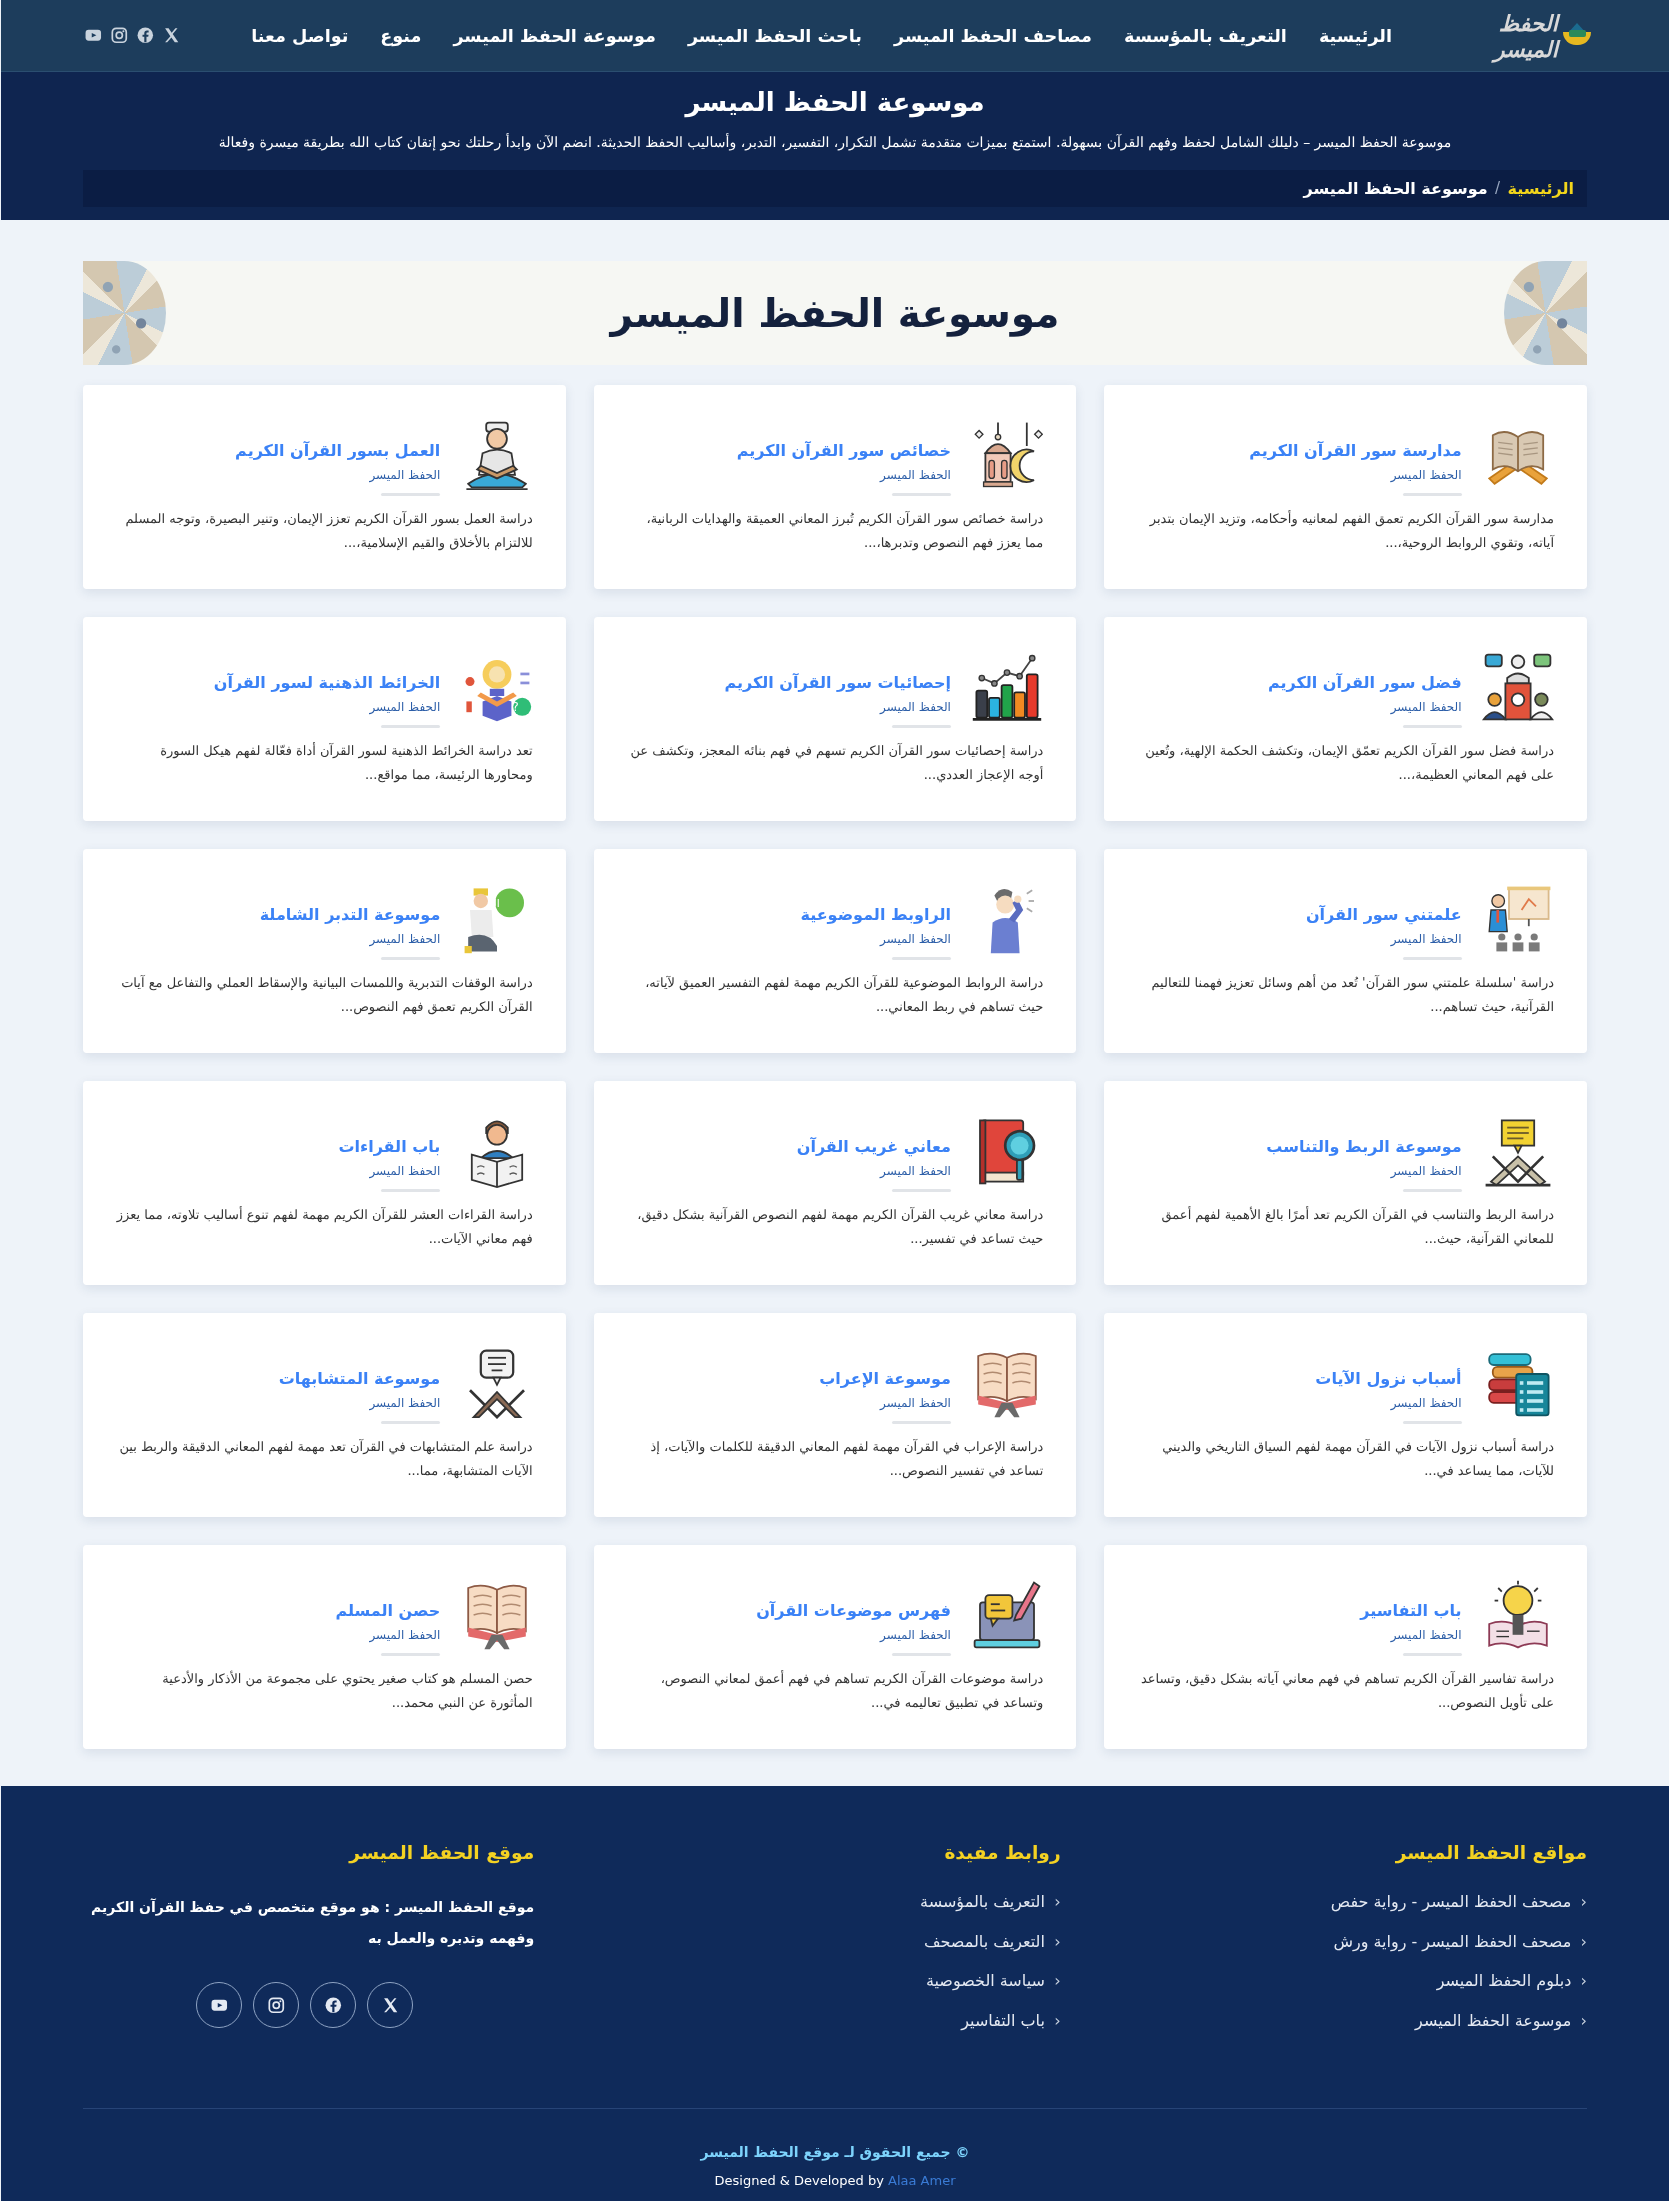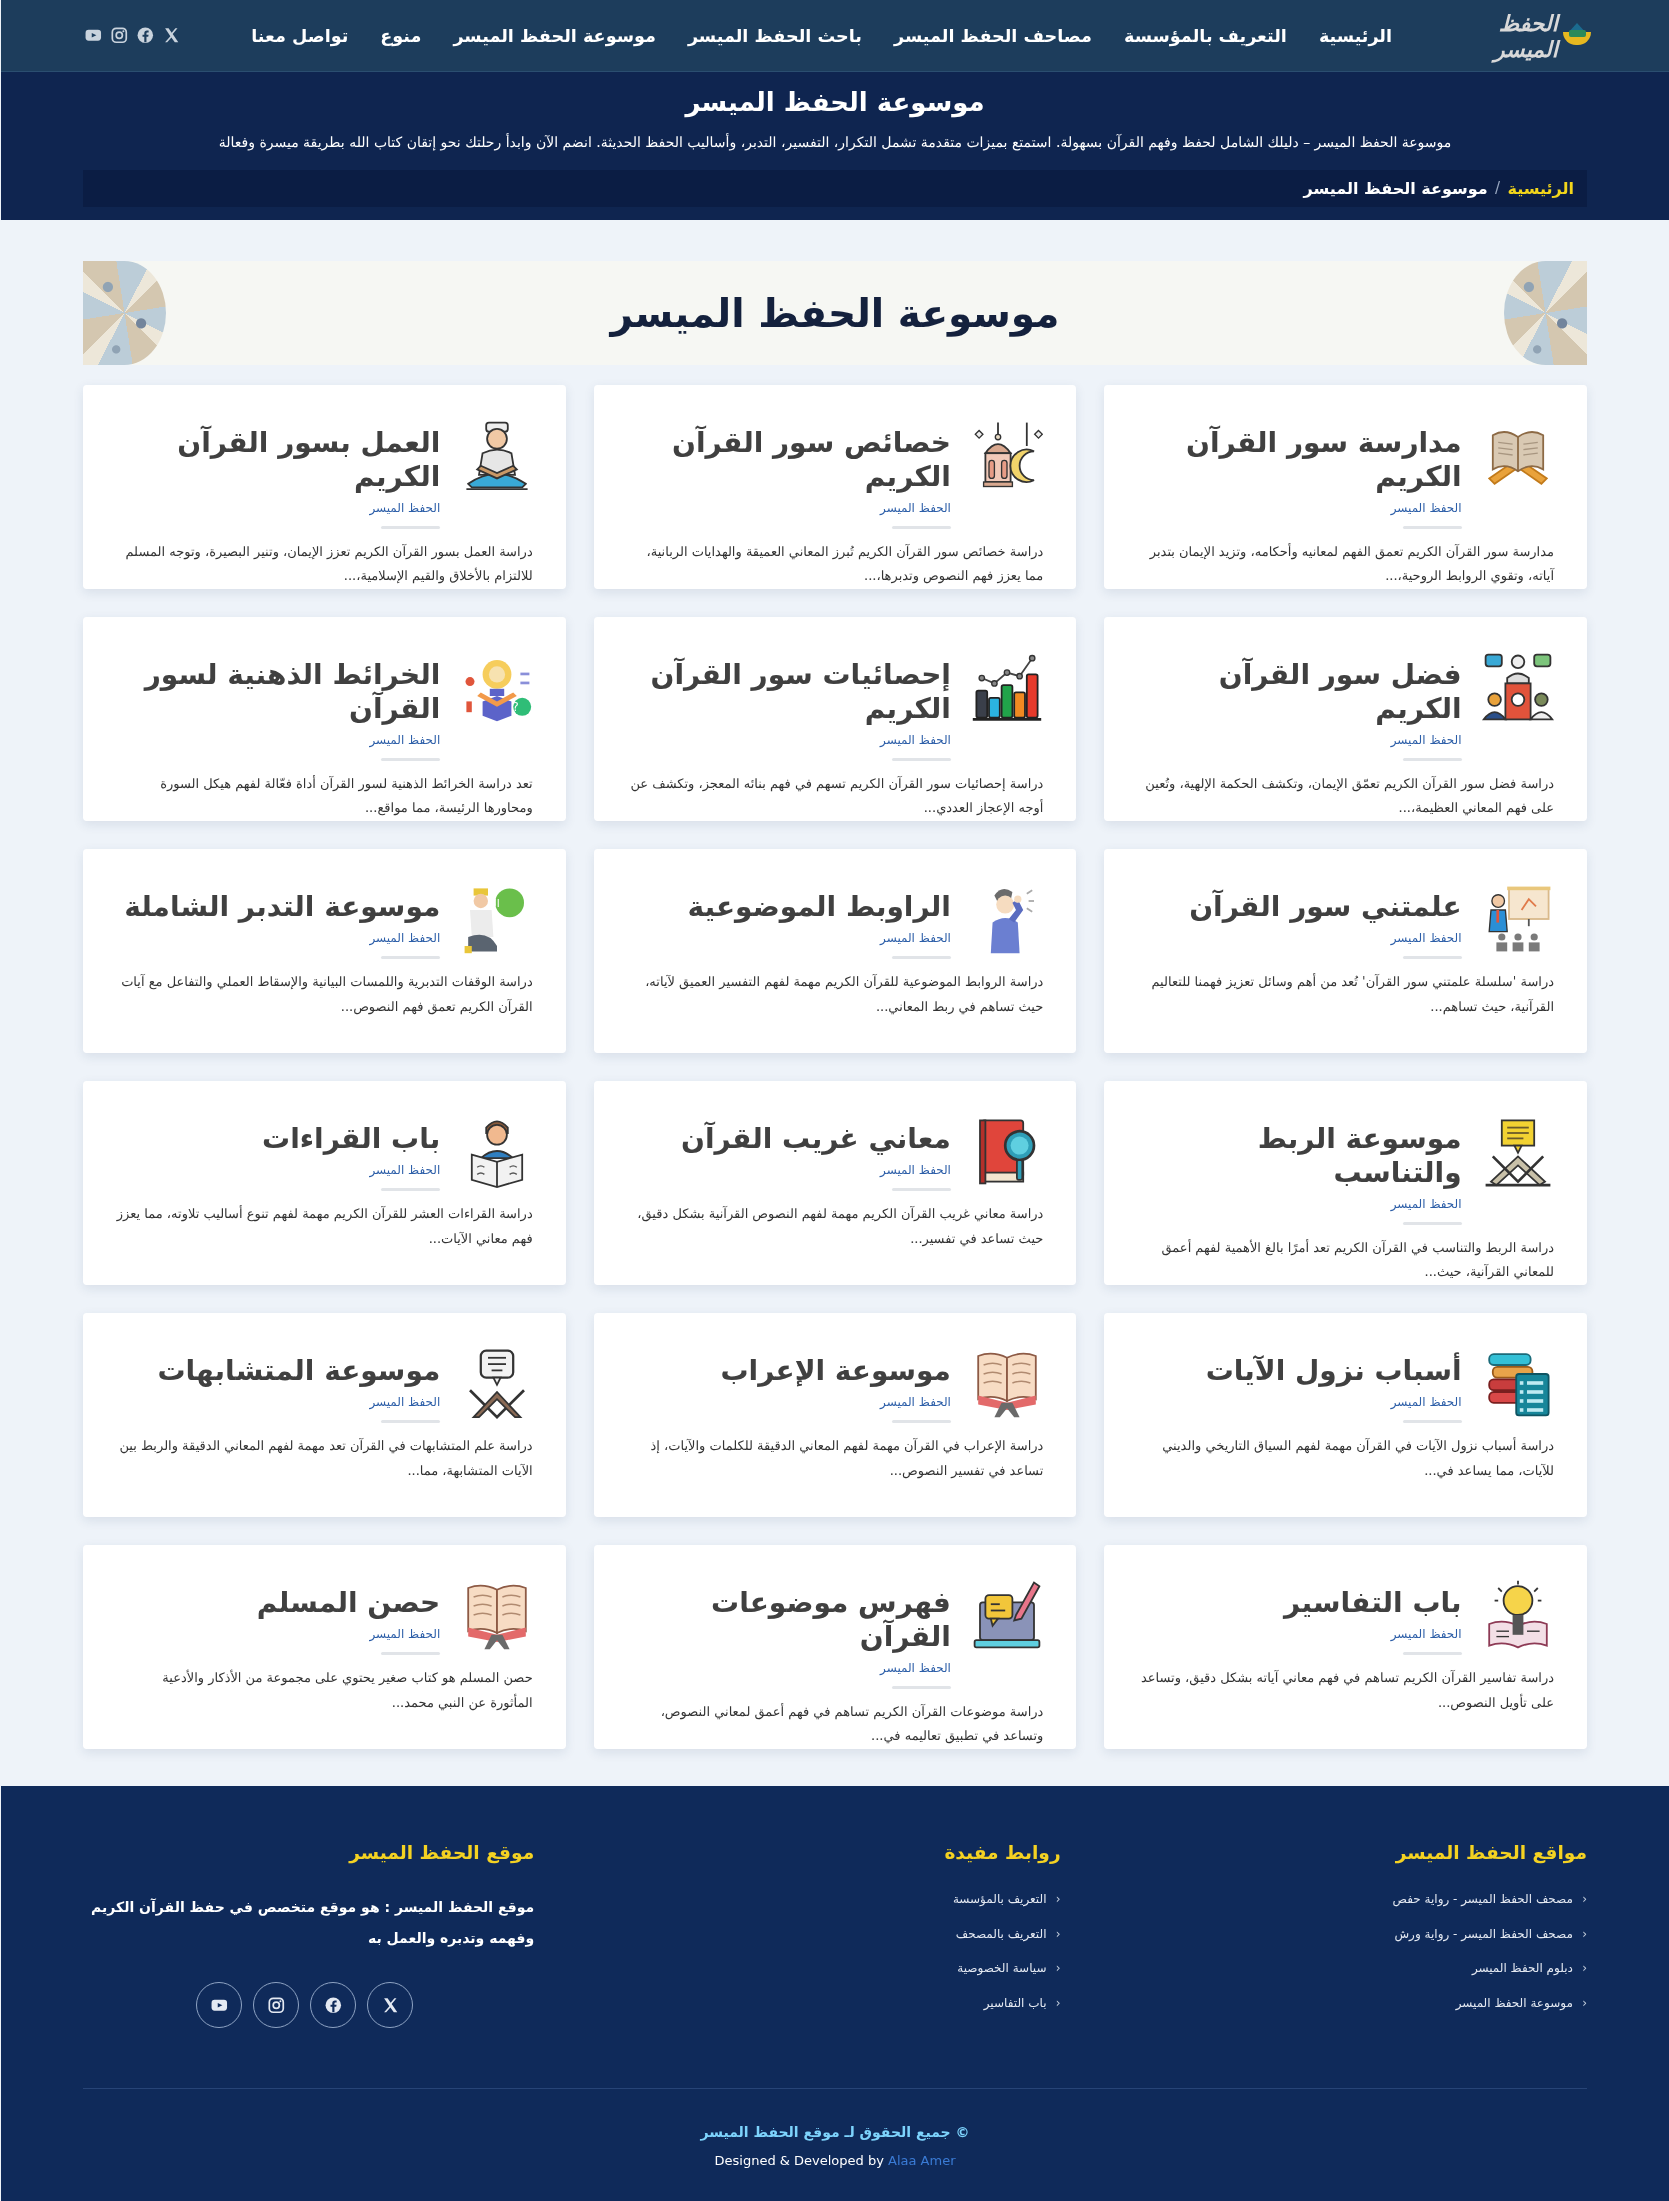--- a/index.html
+++ b/index.html
@@ -122,7 +122,7 @@
     .card-icon { width: 72px; height: 74px; flex-shrink: 0; }
     .card-icon svg { width: 72px; height: 74px; }
     .card-titles { flex: 1; }
-    .card-title { font-size: 28px; font-weight: bold; color: #404040; line-height: 1.2; margin-top: 8px; }
+    .card-title { font-size: 16px; font-weight: bold; color: #3b82f6; line-height: 1.2; margin-top: 23px; }
     .card-source { font-size: 12px; color: #2c5ea8; margin-top: 7.4px; }
     .card-divider { width: 59px; height: 2.8px; background: #e1e4e8; margin-top: 11px; border-radius: 1.9px; }
     .card-desc {

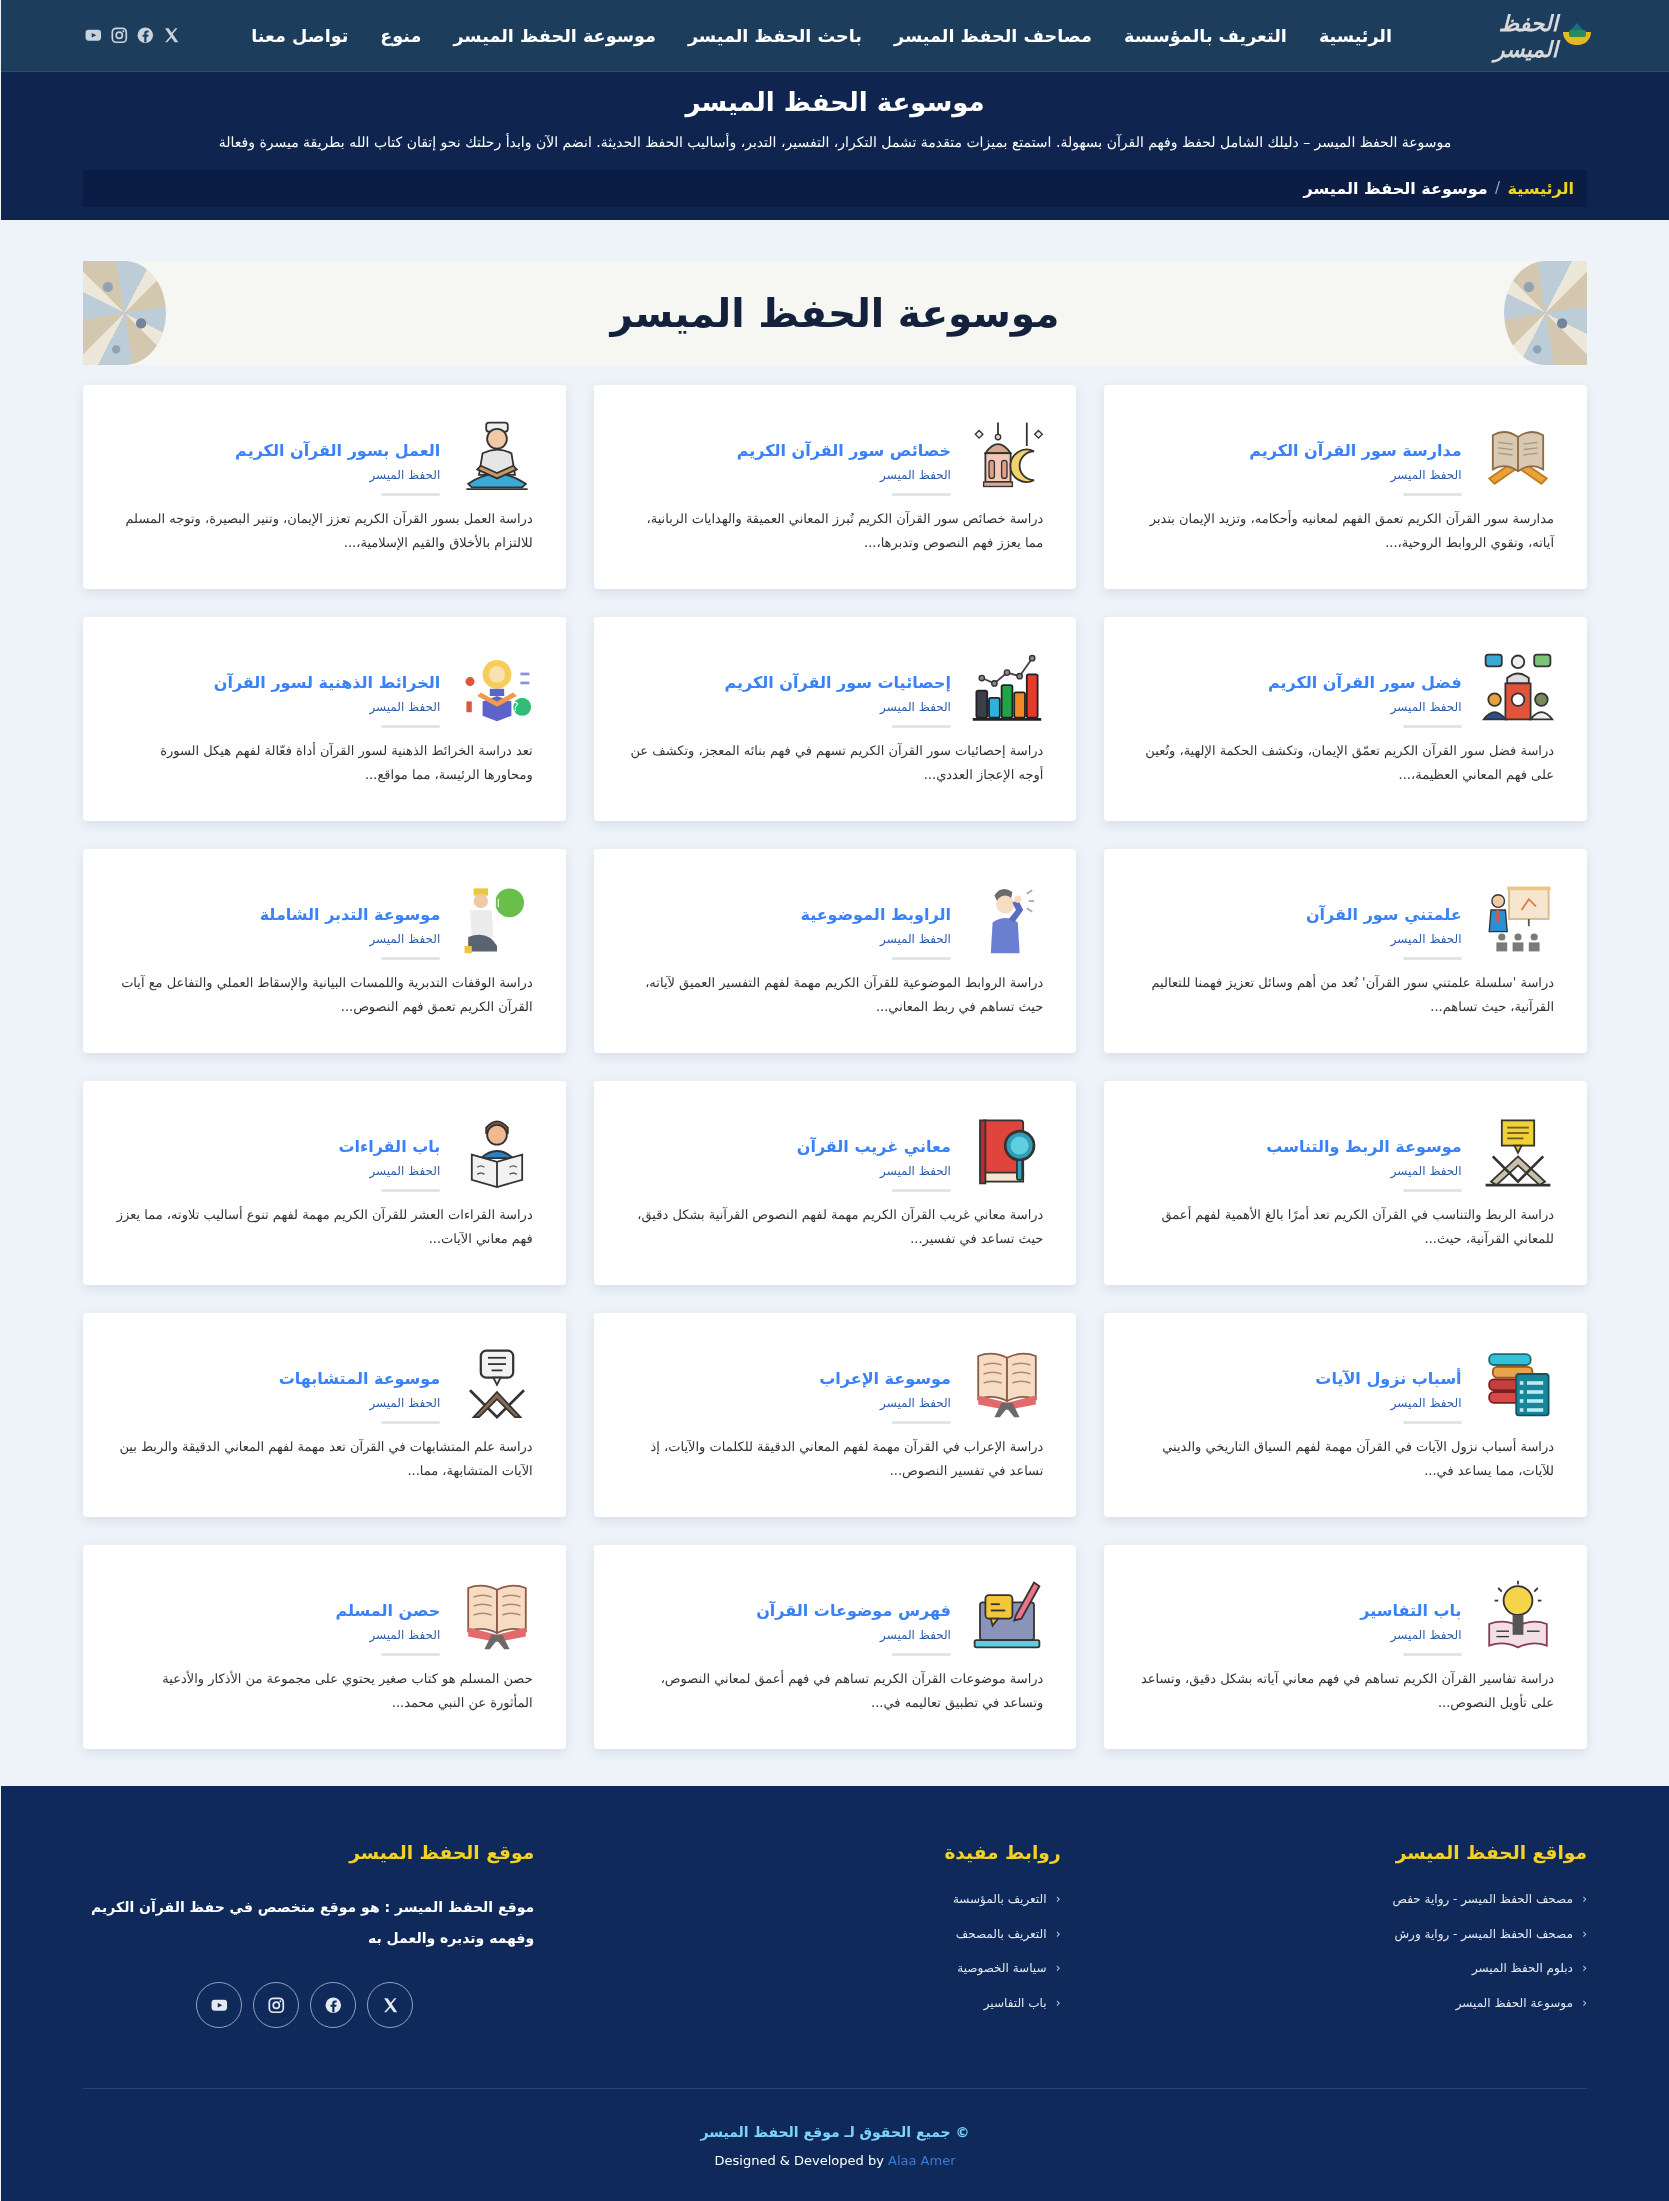--- a/index.html
+++ b/index.html
@@ -142,7 +142,7 @@
     .fcol { width: 30%; }
     .fcol h3 { color: #f4d222; font-size: 18.6px; font-weight: bold; margin-bottom: 29px; }
     .fcol ul { list-style: none; }
-    .fcol li { color: #e4e9f2; font-size: 12px; margin-bottom: 20.4px; cursor: pointer; }
+    .fcol li { color: #e4e9f2; font-size: 16px; margin-bottom: 20.4px; cursor: pointer; }
     .fcol li .chev { color: #c5cfdd; margin-left: 9.3px; }
     .fcol p { color: #ffffff; font-size: 14px; line-height: 2.2; font-weight: bold; }
     .fsocial { display: flex; gap: 11px; margin-top: 28px; margin-right: 121px; direction: ltr; justify-content: flex-end; }

